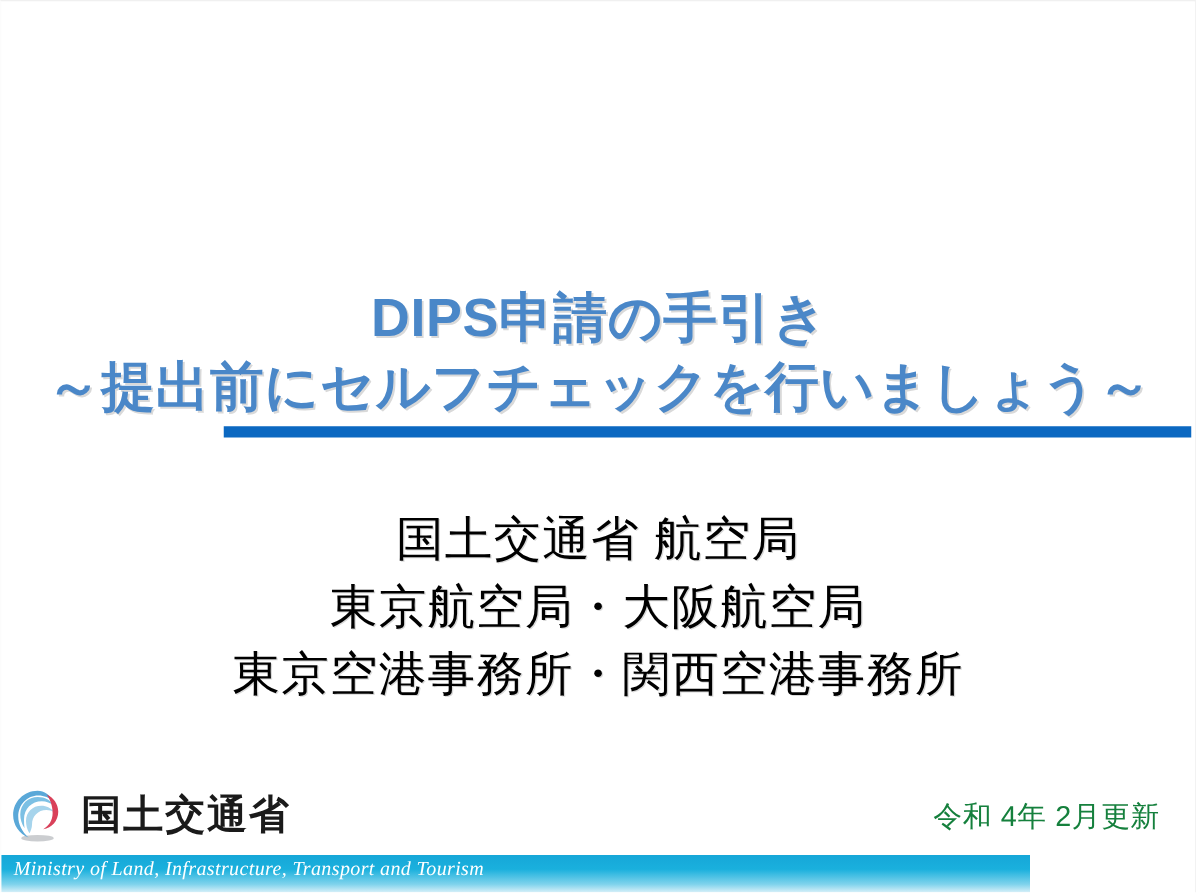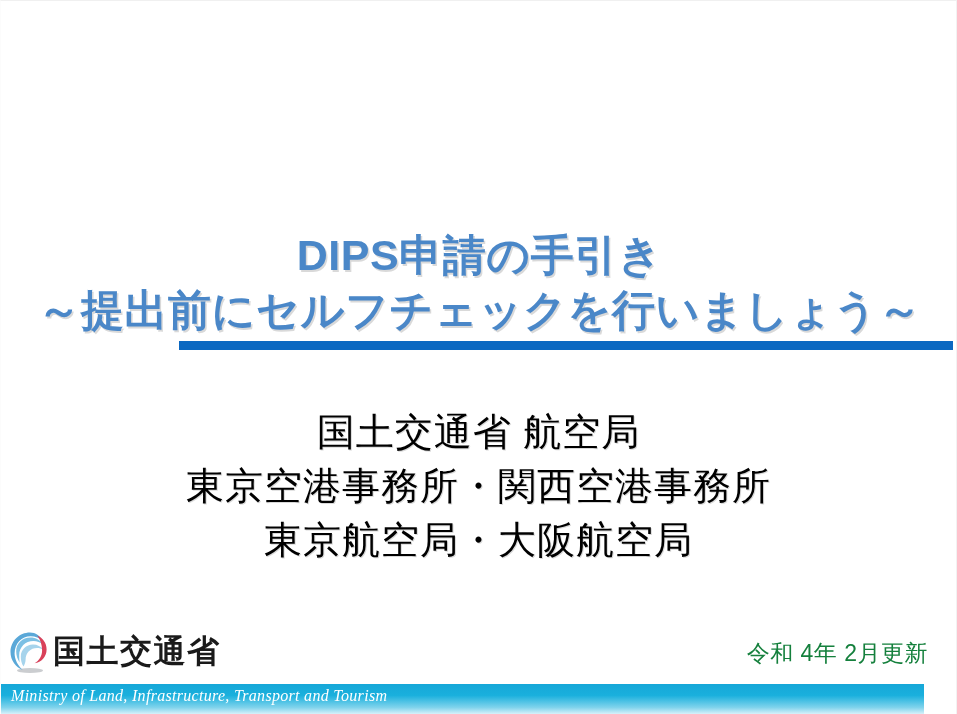--- a/index.html
+++ b/index.html
@@ -147,8 +147,8 @@
 
   <div class="org-block">
     <div class="org-line">国土交通省 航空局</div>
+    <div class="org-line">東京航空局・大阪航空局</div>
     <div class="org-line">東京空港事務所・関西空港事務所</div>
-    <div class="org-line">東京航空局・大阪航空局</div>
   </div>
 
   <div class="update-date">令和 4年 2月更新</div>

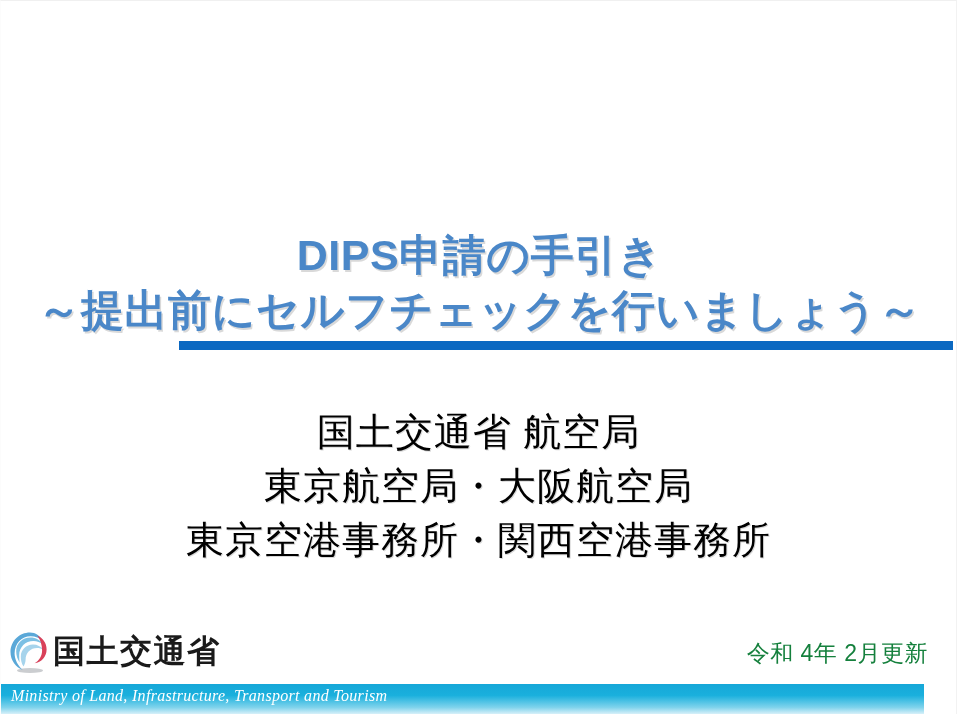--- a/index.html
+++ b/index.html
@@ -93,7 +93,7 @@
     top: 628px;
     display: flex;
     align-items: center;
-    gap: 0;
+    gap: 12px;
   }
   .logo-mark {
     width: 46px;

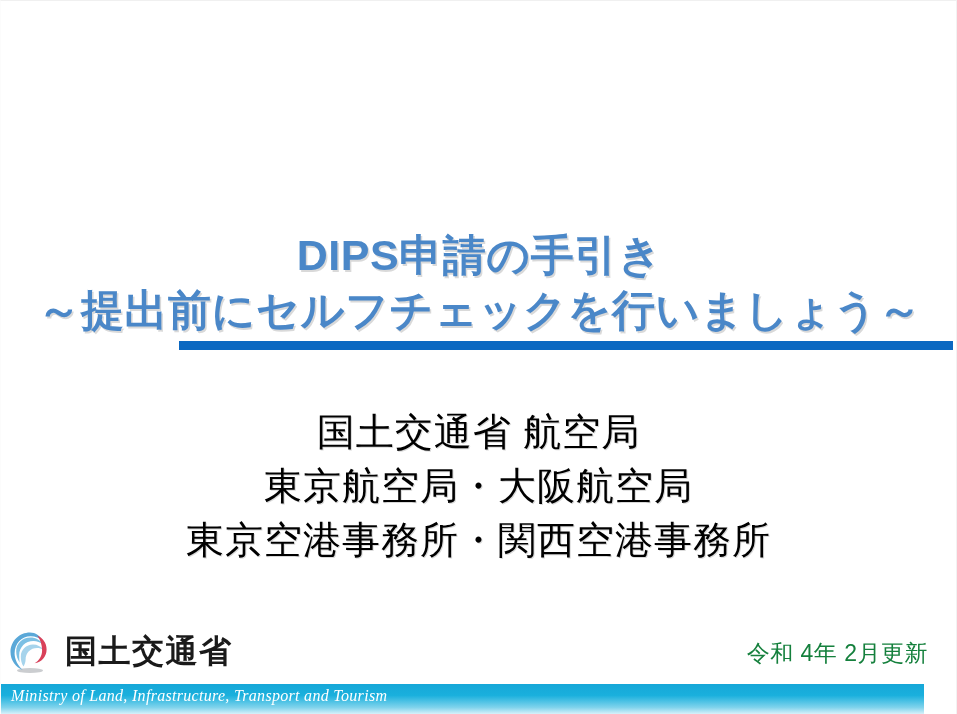--- a/index.html
+++ b/index.html
@@ -113,7 +113,7 @@
     position: absolute;
     left: 0;
     bottom: 0;
-    width: 923px;
+    width: 823px;
     height: 30px;
     background: linear-gradient(to bottom,
                 #16a7d8 0%,

